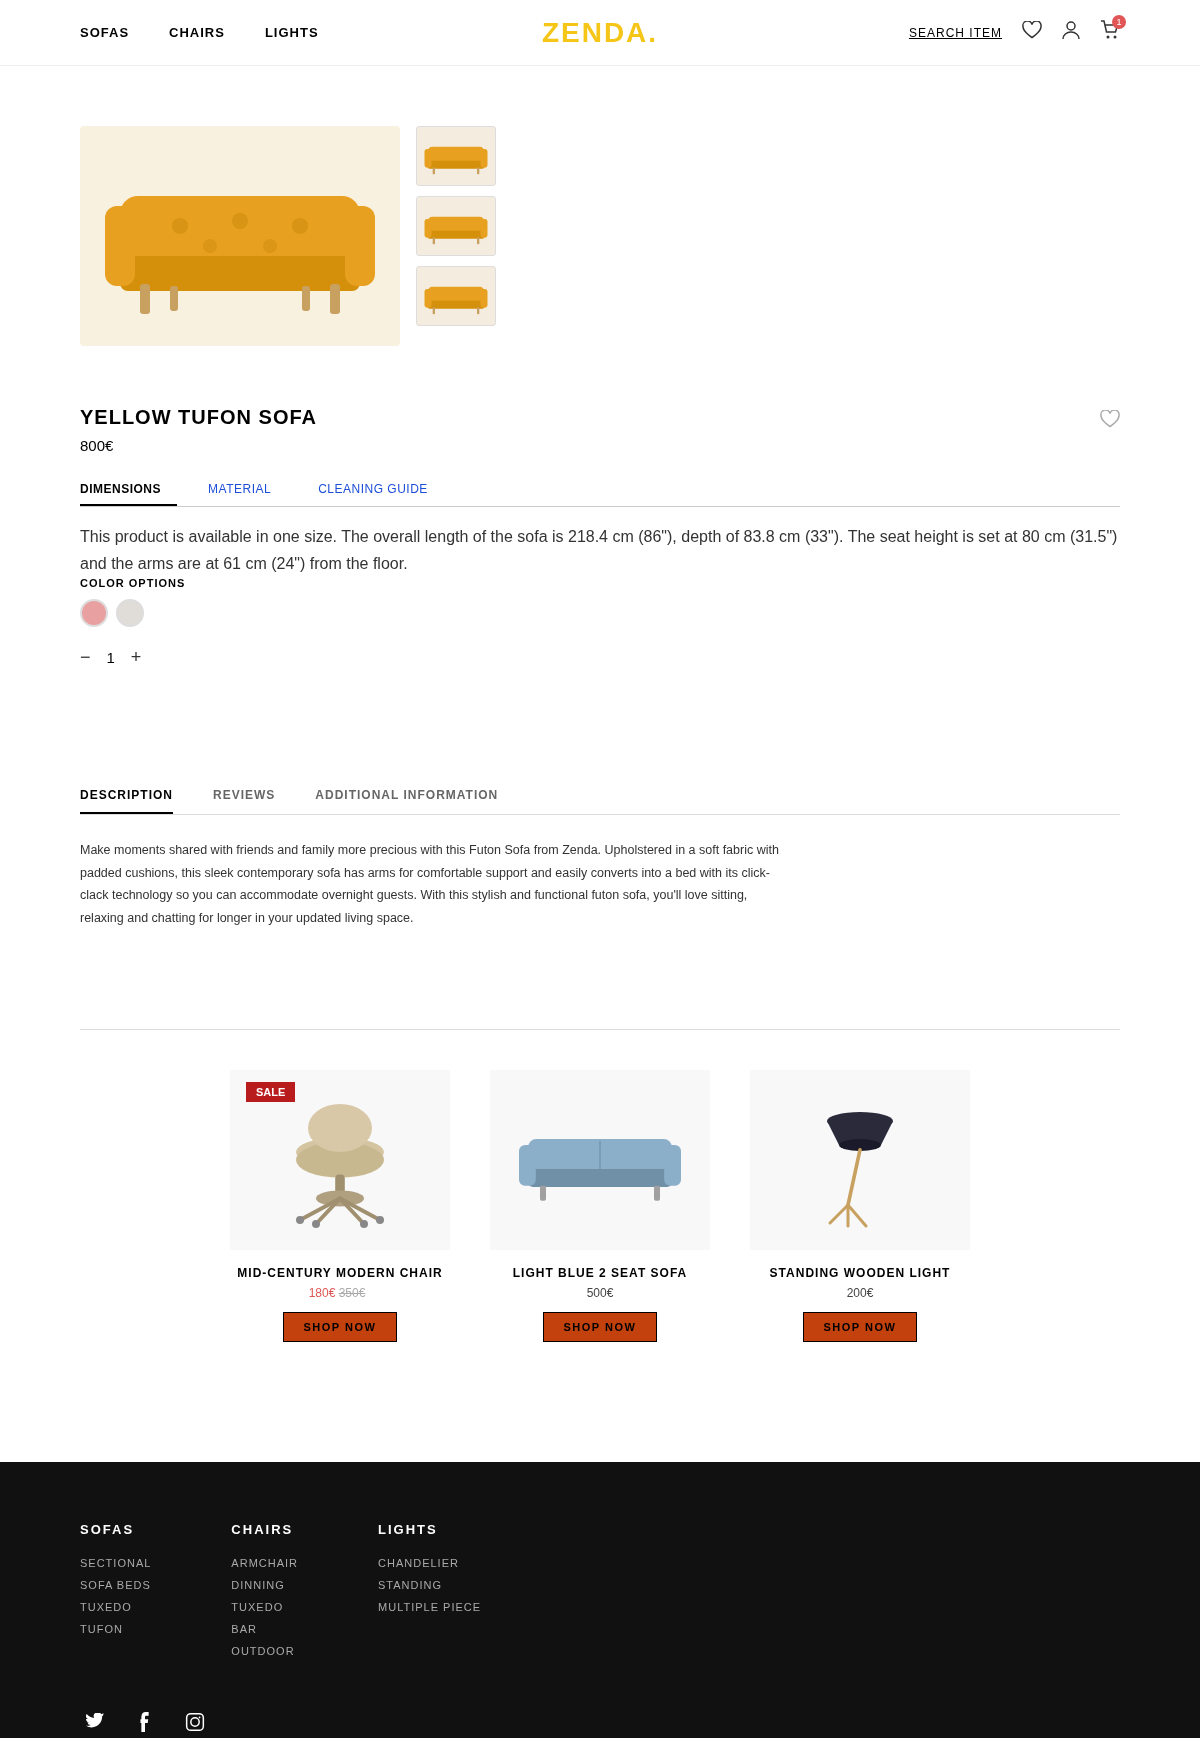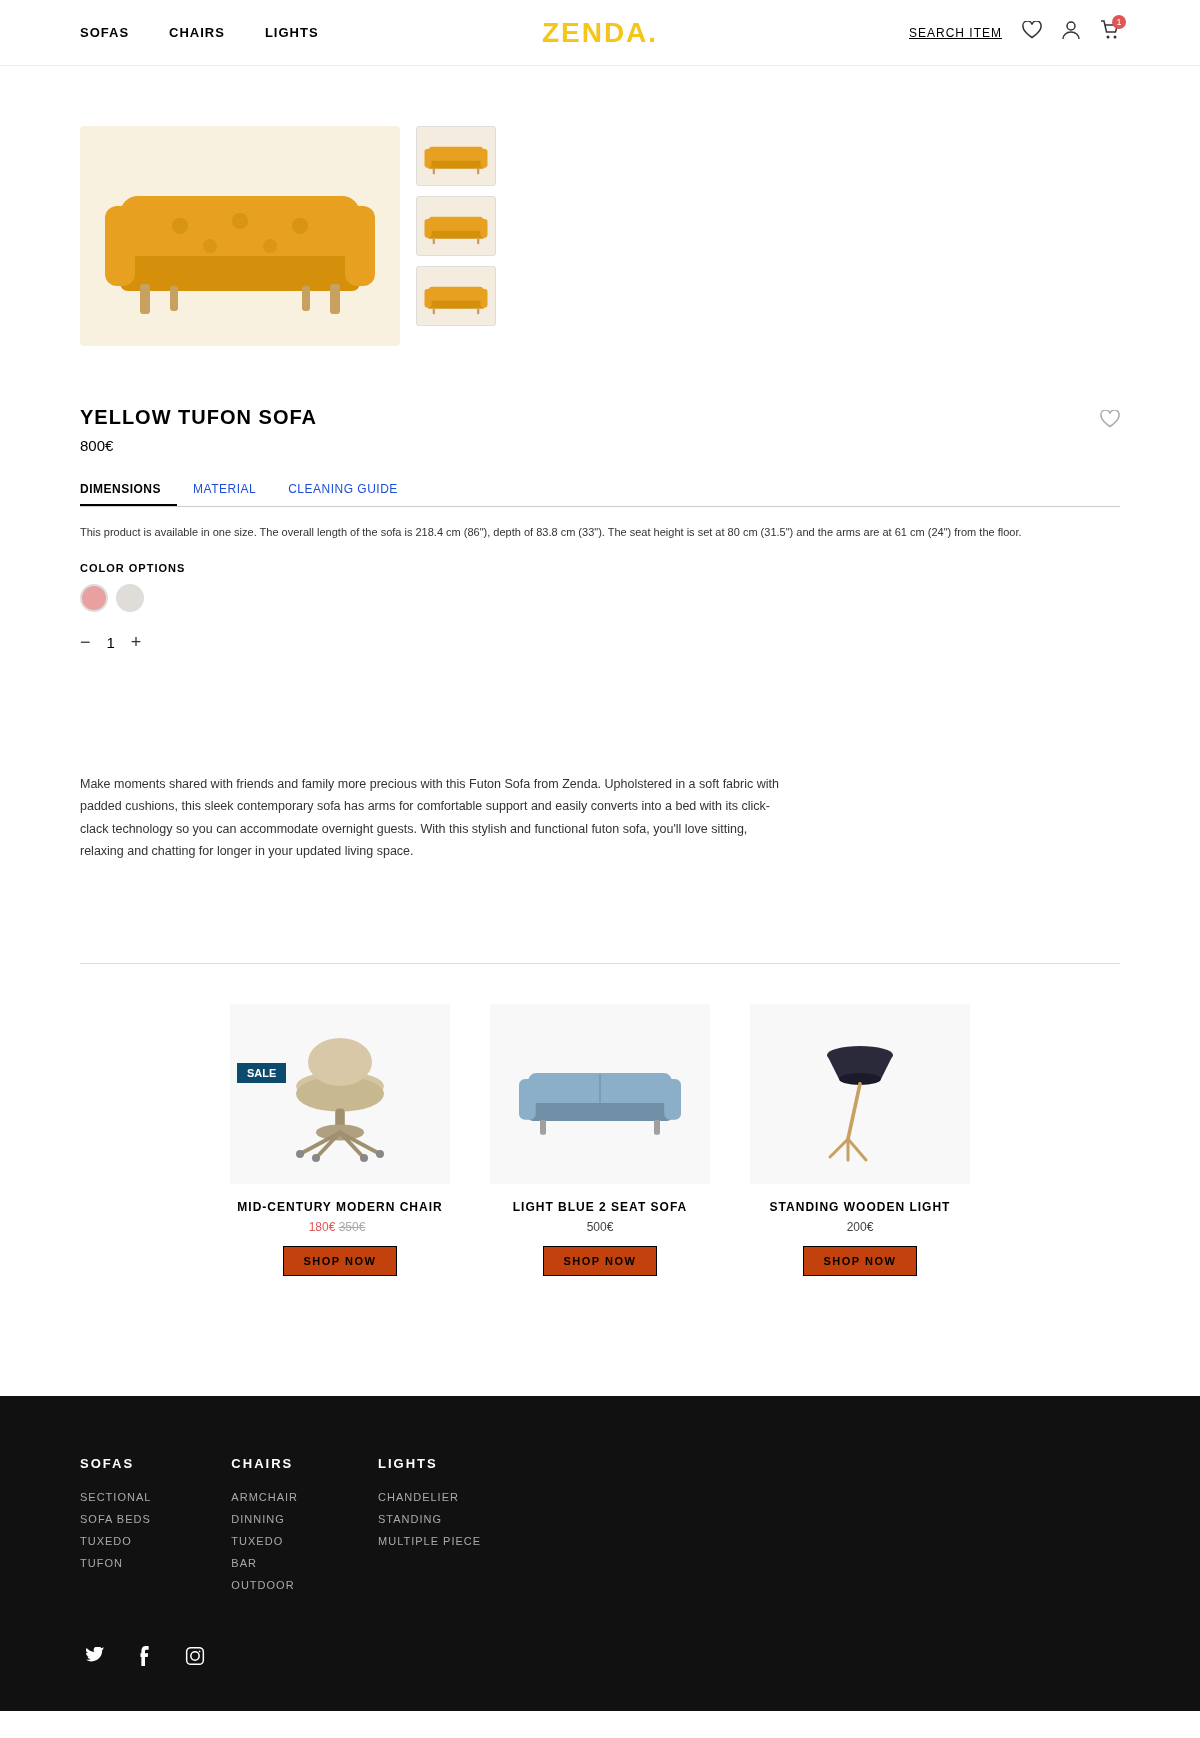--- a/index.html
+++ b/index.html
@@ -107,7 +107,7 @@
       font-weight: 400;
       margin-bottom: 20px;
     }
-    .tabs { display: flex; gap: 0; border-bottom: 1px solid #ccc; margin-bottom: 16px; }
+    .tabs { display: flex; gap: 15px; border-bottom: 1px solid #ccc; margin-bottom: 16px; }
     .tab {
       font-size: 12px;
       padding: 8px 16px;

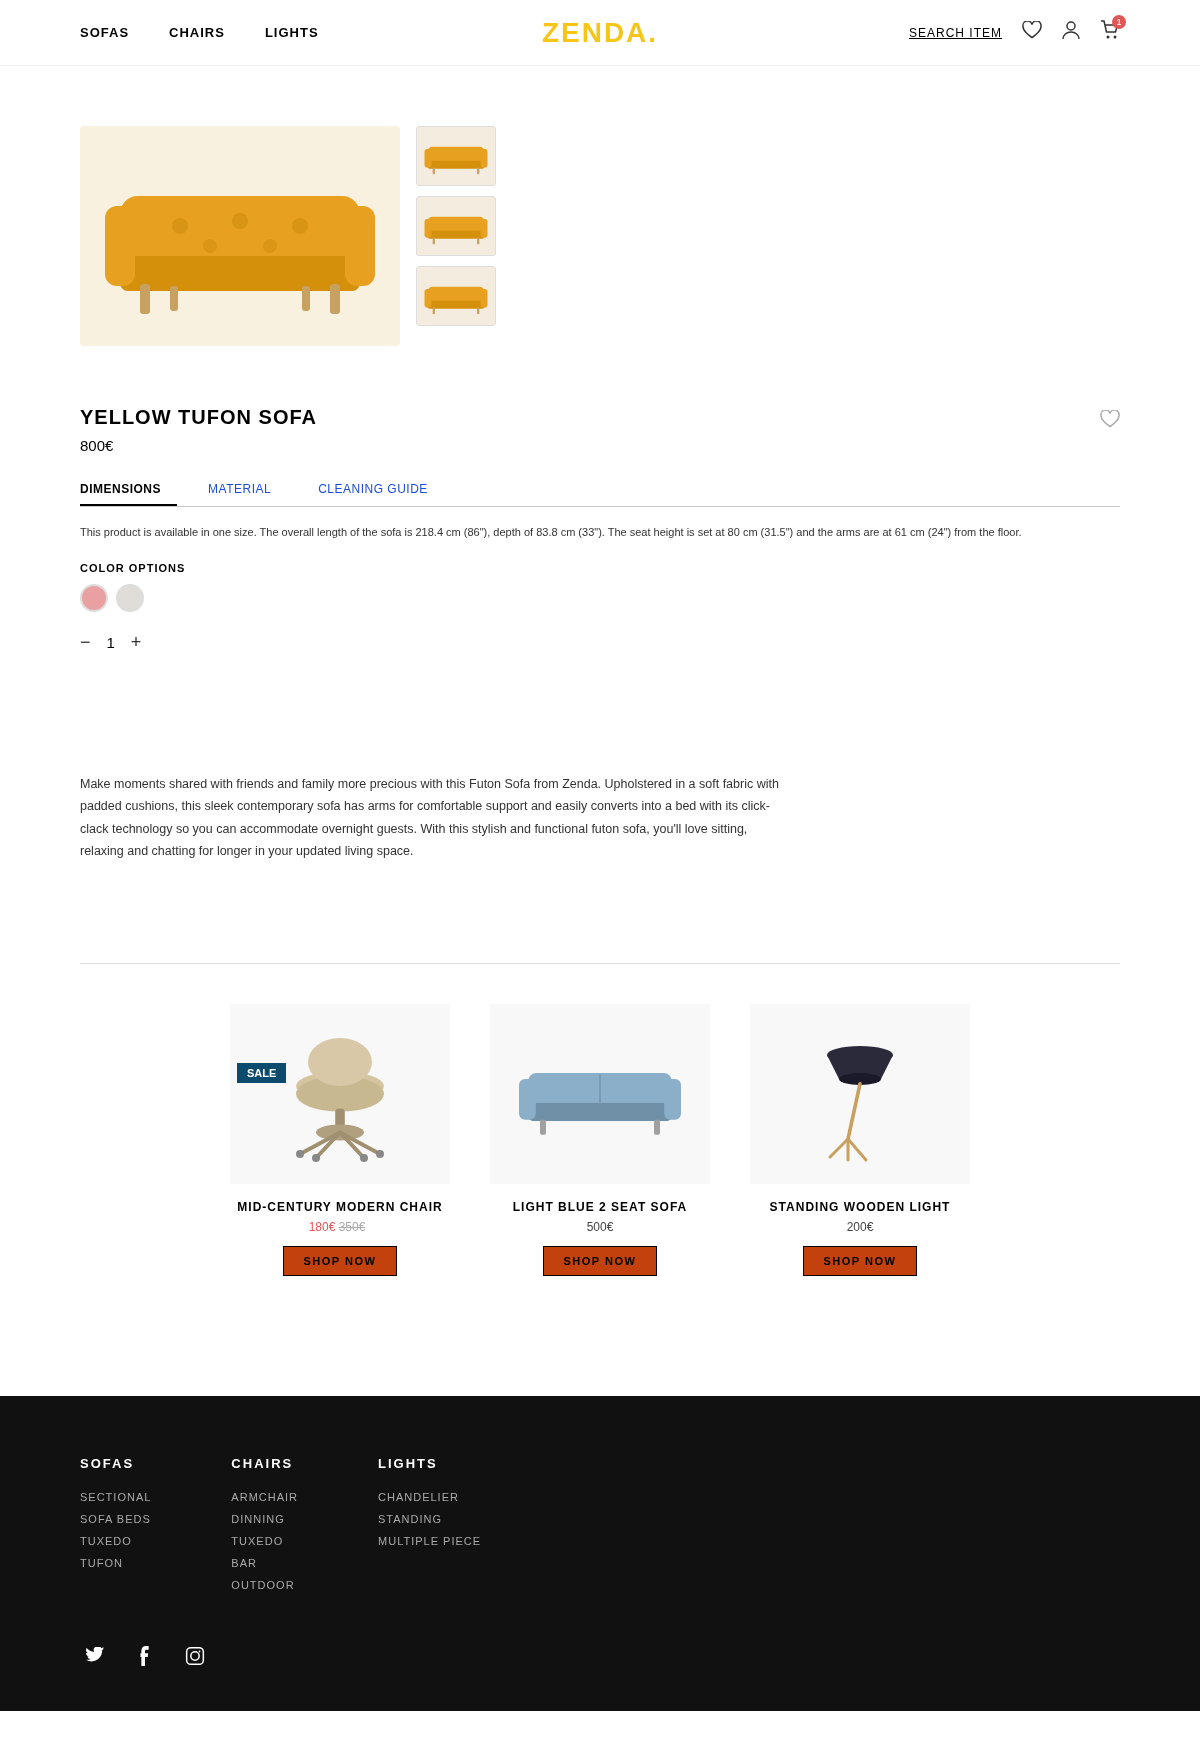--- a/index.html
+++ b/index.html
@@ -123,10 +123,9 @@
     }
     .tab:first-child { padding-left: 0; }
     .product-desc {
-      font-size: 11px;
+      font-size: 16px;
       line-height: 1.7;
       color: #333;
-      margin-bottom: 20px;
     }
     .color-options-label {
       font-size: 11px;

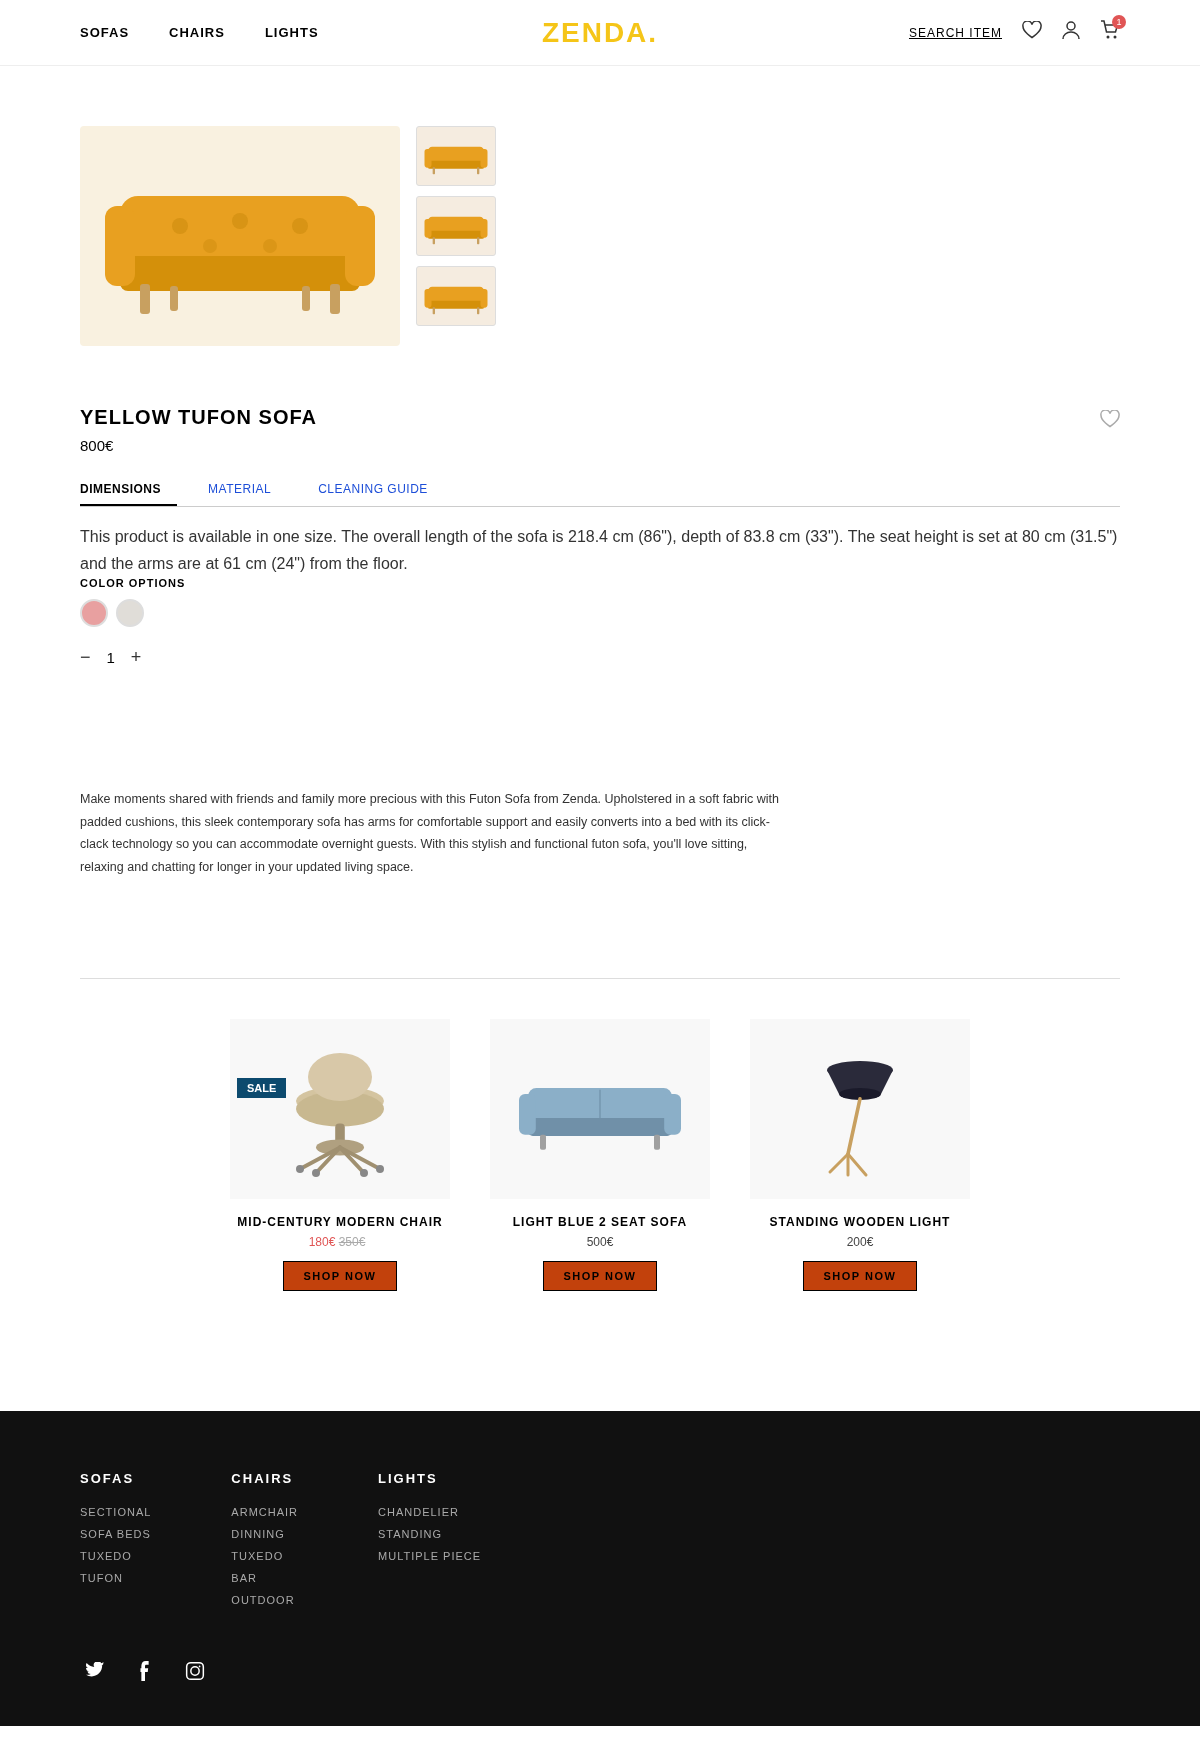--- a/index.html
+++ b/index.html
@@ -421,6 +421,11 @@
 </section>
 
 <section class="desc-section">
+  <div class="desc-tabs">
+    <div class="desc-tab active">DESCRIPTION</div>
+    <div class="desc-tab">REVIEWS</div>
+    <div class="desc-tab">ADDITIONAL INFORMATION</div>
+  </div>
   <p class="desc-text">Make moments shared with friends and family more precious with this Futon Sofa from Zenda. Upholstered in a soft fabric with padded cushions, this sleek contemporary sofa has arms for comfortable support and easily converts into a bed with its click-clack technology so you can accommodate overnight guests. With this stylish and functional futon sofa, you'll love sitting, relaxing and chatting for longer in your updated living space.</p>
 </section>
 

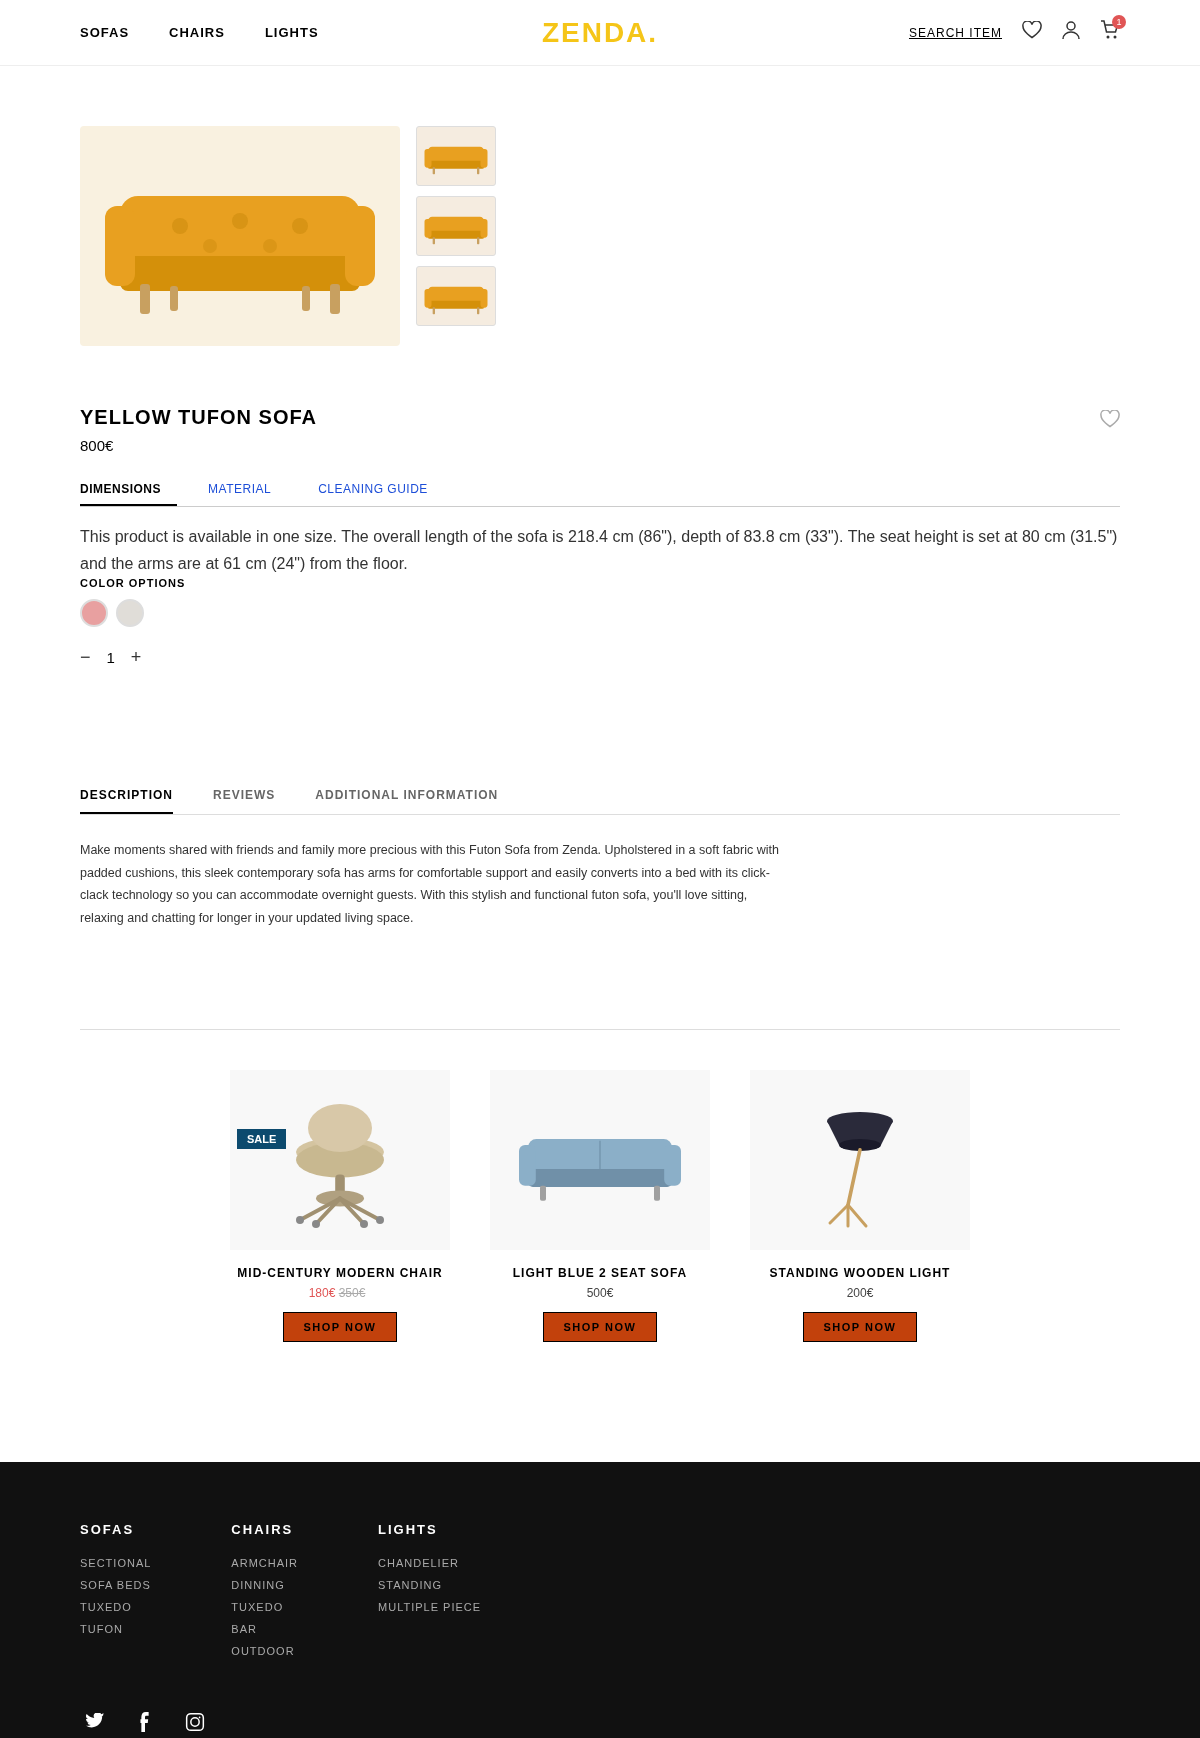--- a/index.html
+++ b/index.html
@@ -228,14 +228,13 @@
     .sale-badge {
       position: absolute;
       top: 12px;
-      left: 7px;
-      background: #0c4a6e;
+      left: 16px;
+      background: #b91c1c;
       color: #fff;
       font-size: 11px;
       font-weight: 700;
       padding: 4px 10px;
       z-index: 2;
-      margin-top: 47px;
     }
     .card-title {
       font-size: 12px;

